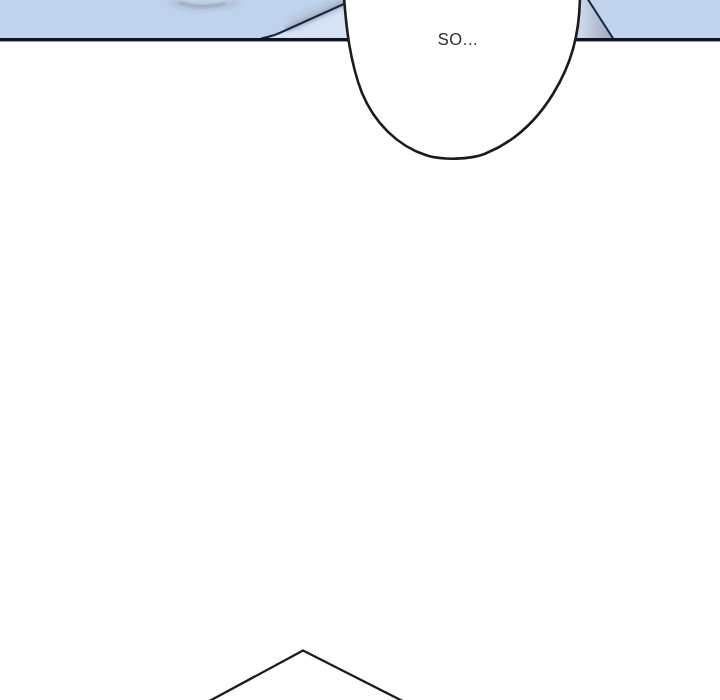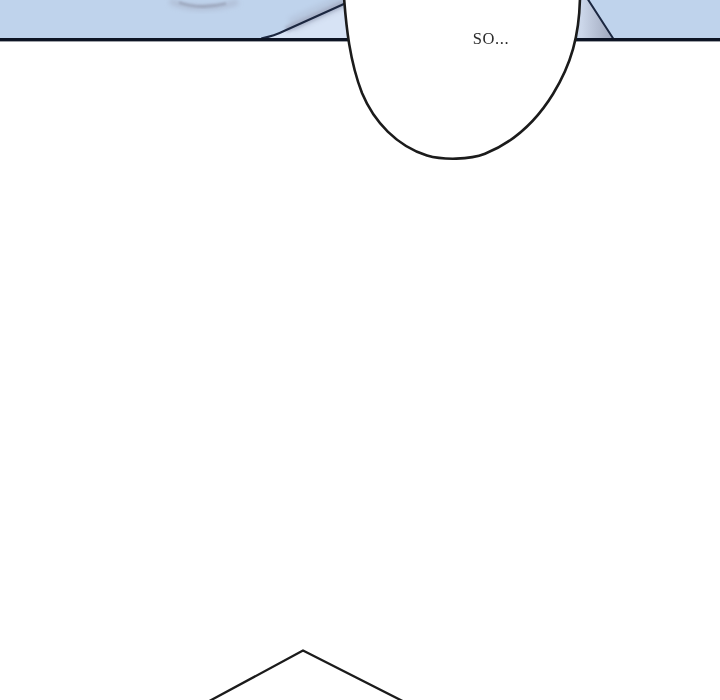--- a/index.html
+++ b/index.html
@@ -42,13 +42,12 @@
     left: 458px;
     top: 39px;
     transform: translate(-50%, -50%);
-    font-family: Liberation Serif, serif;
+    font-family: Liberation Sans, sans-serif;
     font-size: 16.5px;
     letter-spacing: 0.6px;
     color: var(--text, #2b2b2b);
     white-space: nowrap;
     user-select: none;
-    margin-left: 33px;
   }
 </style>
 </head>

